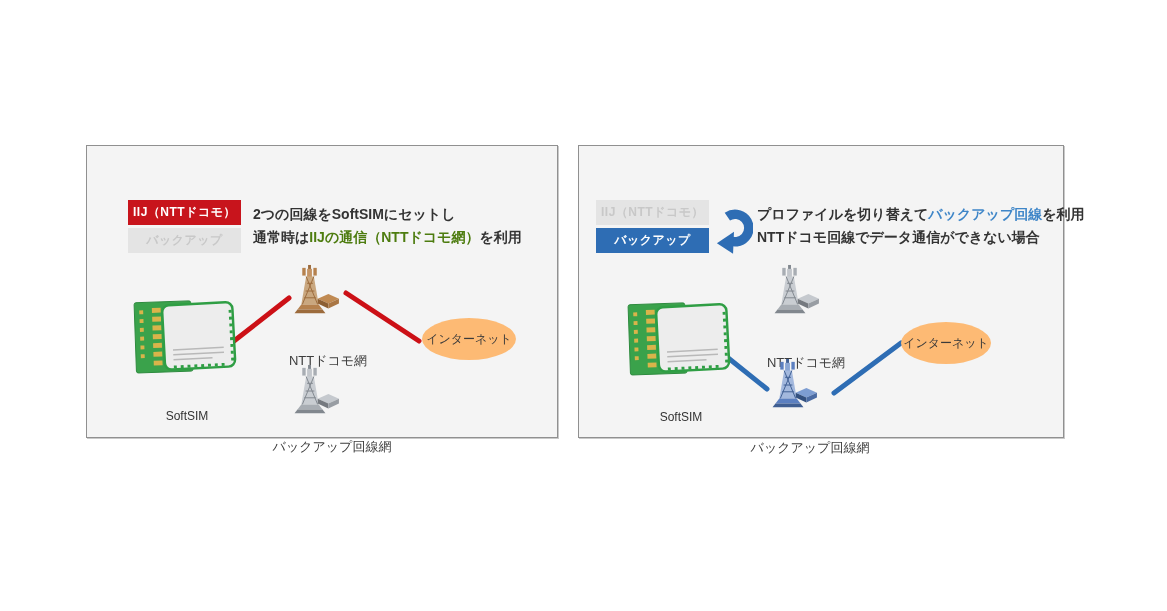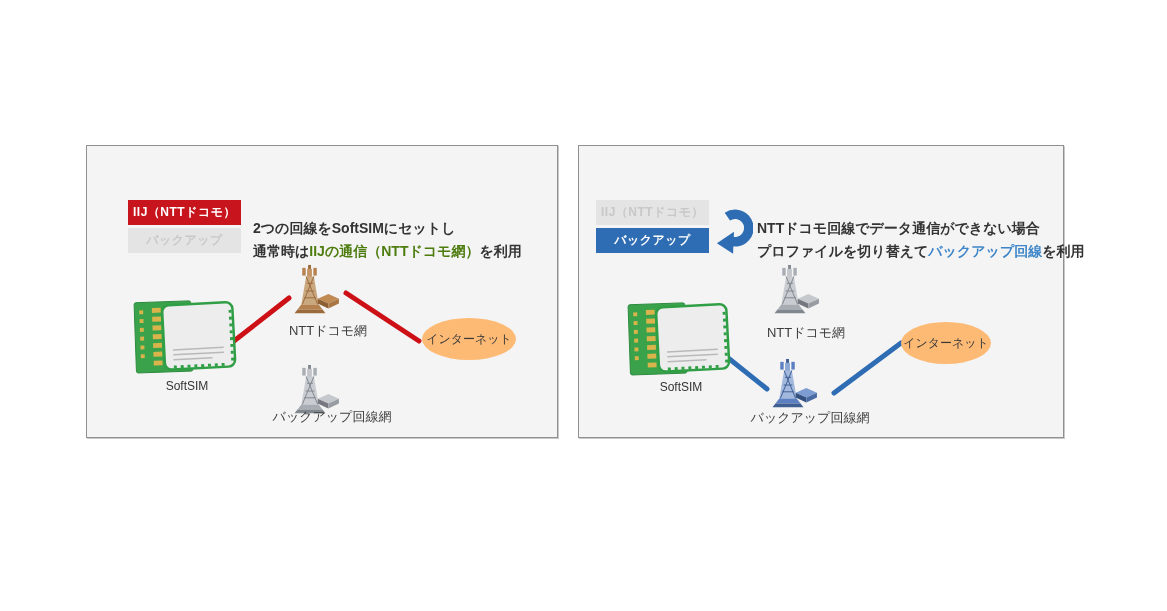--- a/index.html
+++ b/index.html
@@ -35,7 +35,6 @@
     color: #333333;
     line-height: 23px;
     white-space: nowrap;
-    margin-top: 14px;
   }
   .hl-red  { color: #4d7c0f; }
   .hl-blue { color: #3f86c8; }

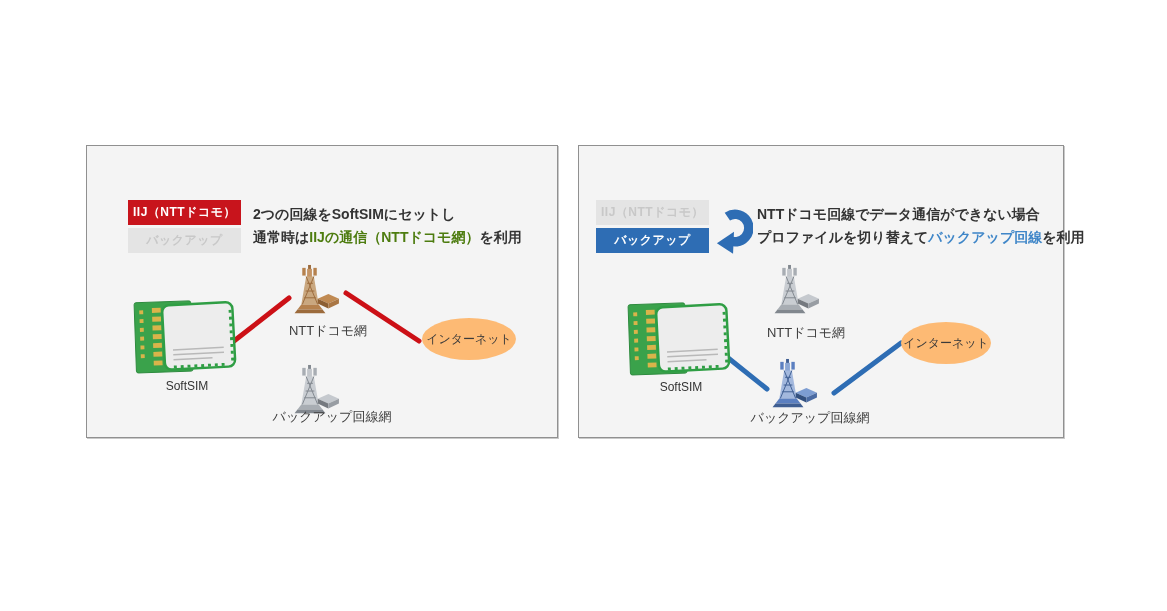--- a/index.html
+++ b/index.html
@@ -209,8 +209,8 @@
   </div>
 
   <div class="desc" style="left:178px; top:57px;">
+    <div><span>プロファイルを切り替えて</span><span class="hl-blue">バックアップ回線</span><span>を利用</span></div>
     <div>NTTドコモ回線でデータ通信ができない場合</div>
-    <div><span>プロファイルを切り替えて</span><span class="hl-blue">バックアップ回線</span><span>を利用</span></div>
   </div>
 
   <svg class="lines" width="486" height="293">

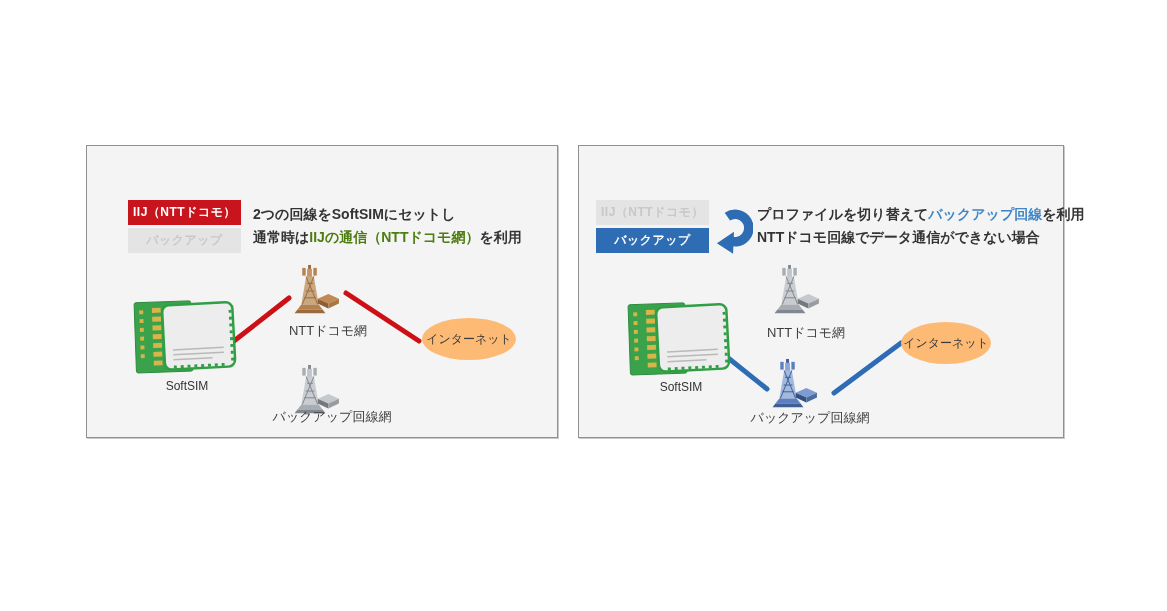--- a/index.html
+++ b/index.html
@@ -45,6 +45,7 @@
     color: #3c3c3c;
     text-align: center;
     white-space: nowrap;
+    margin-top: 30px;
   }
   .sim-label { font-size: 12px; color: #333333; }
 

